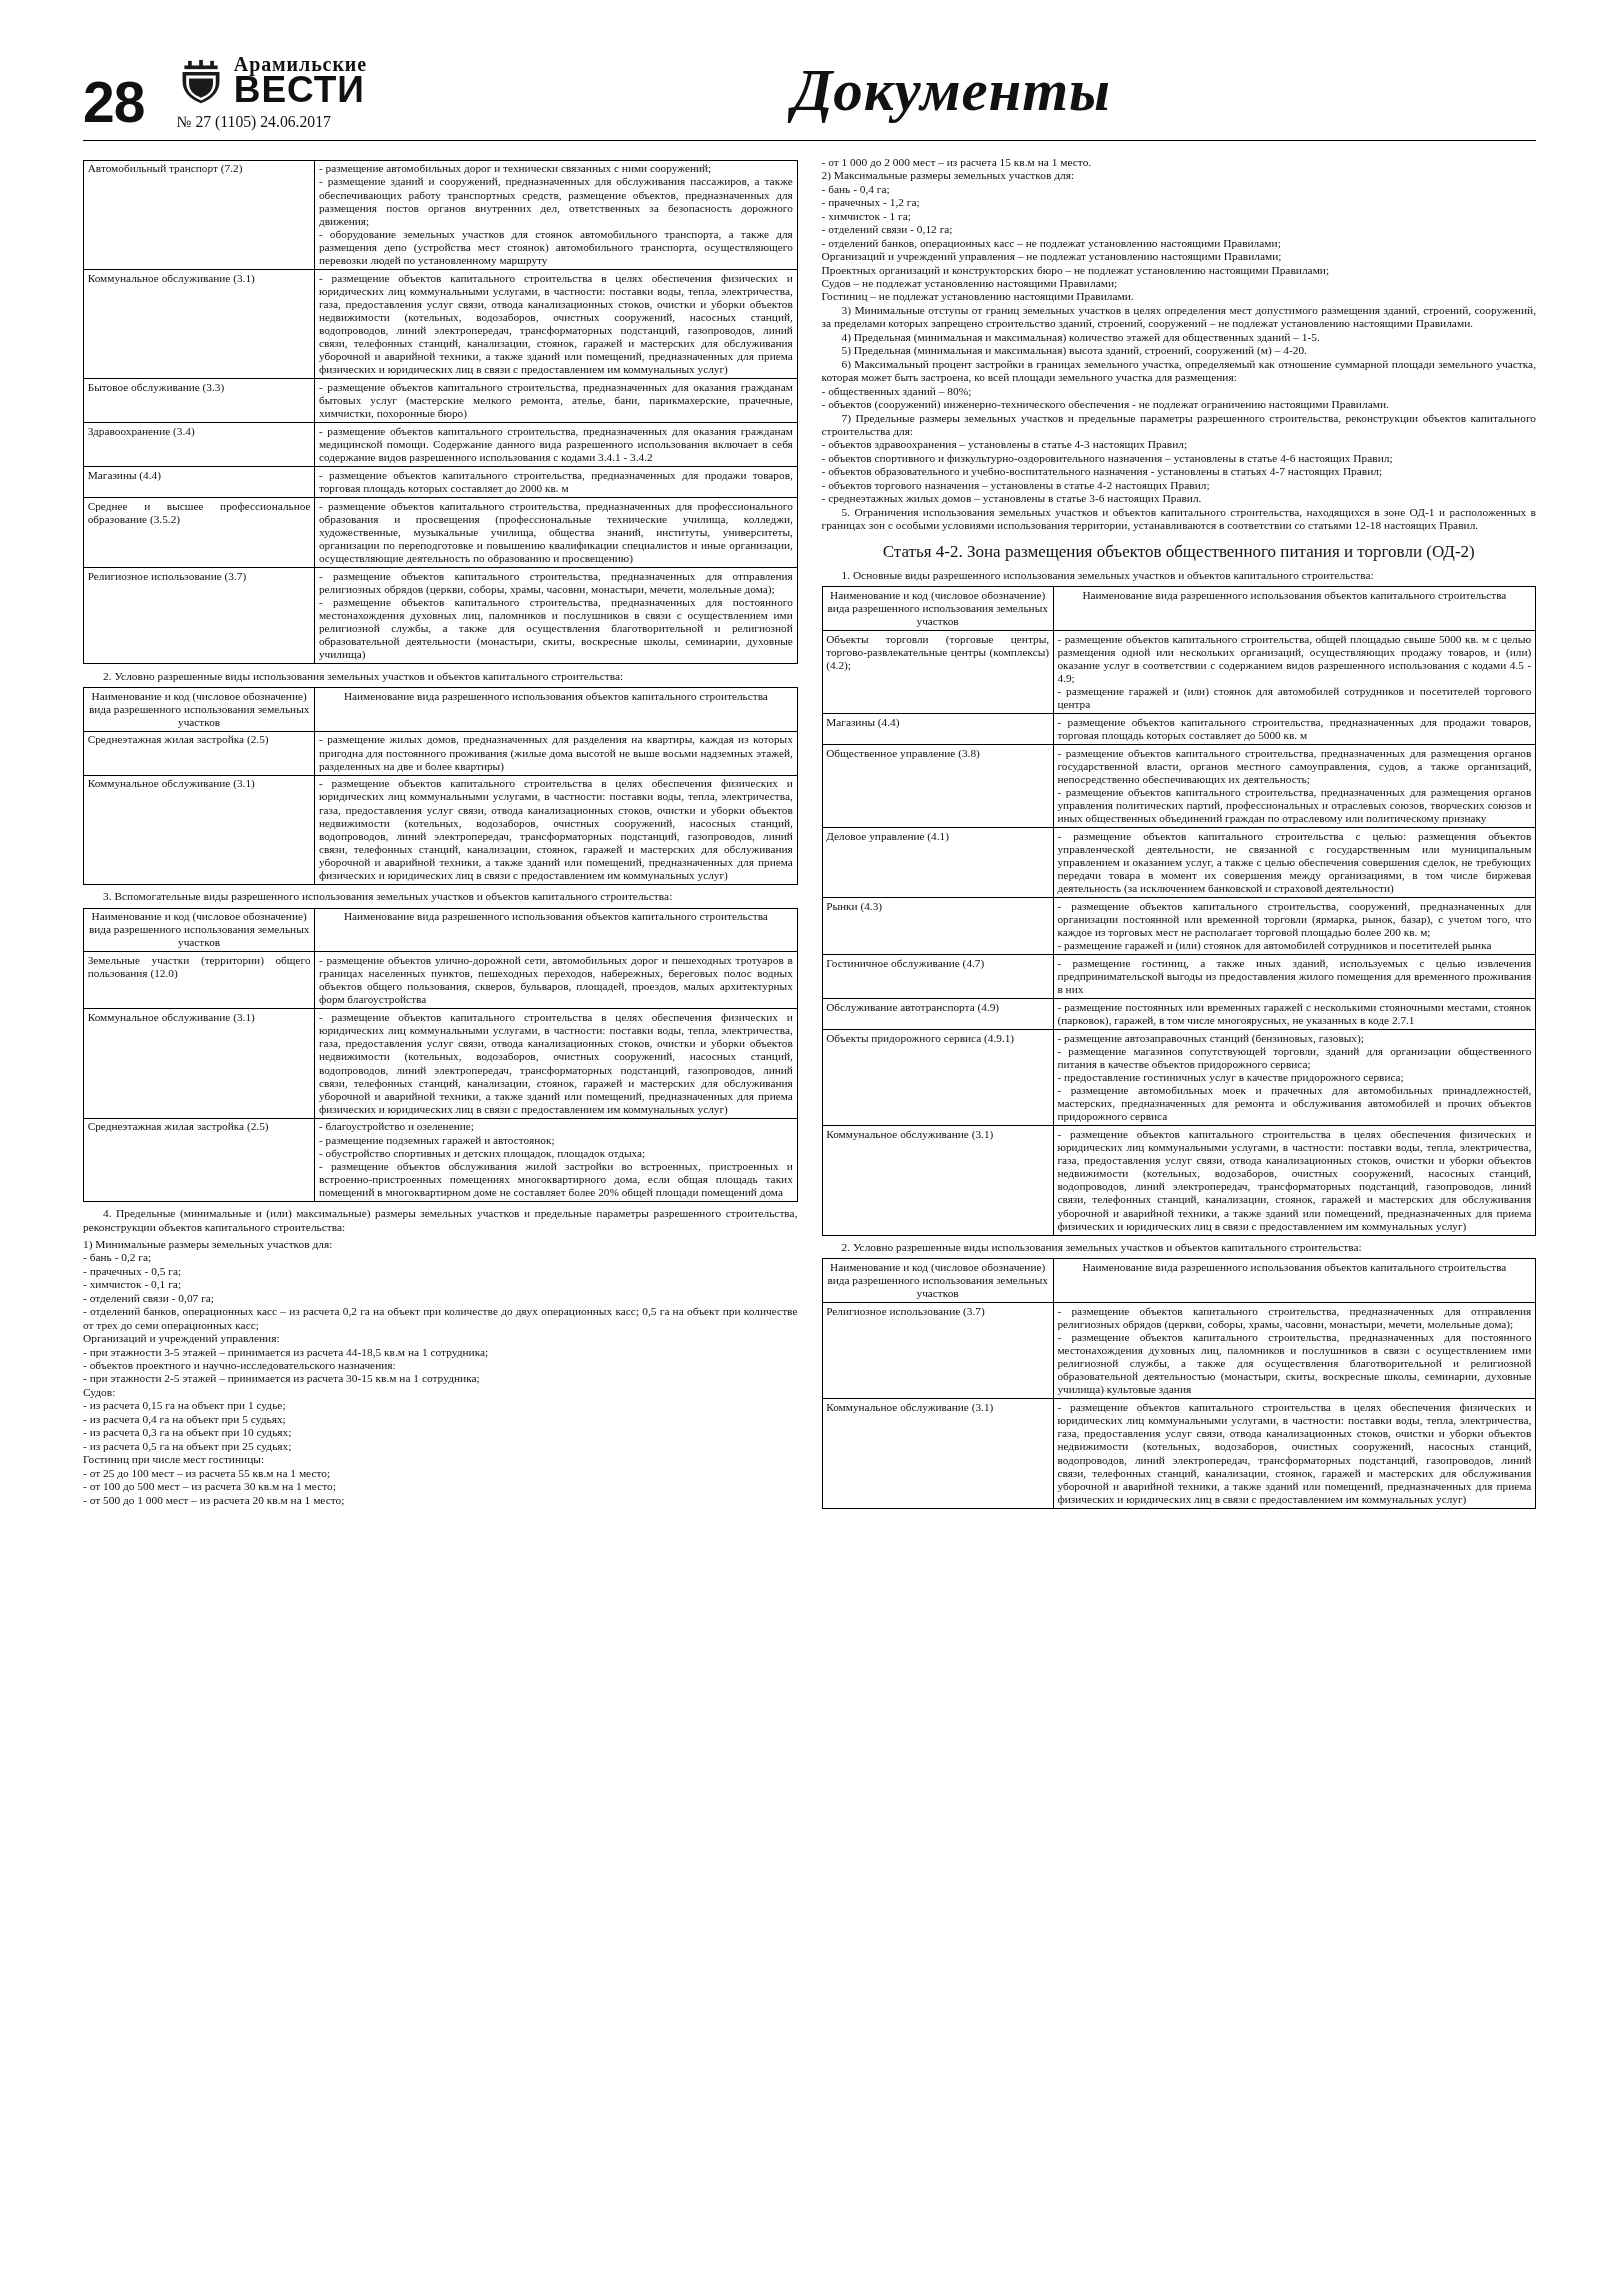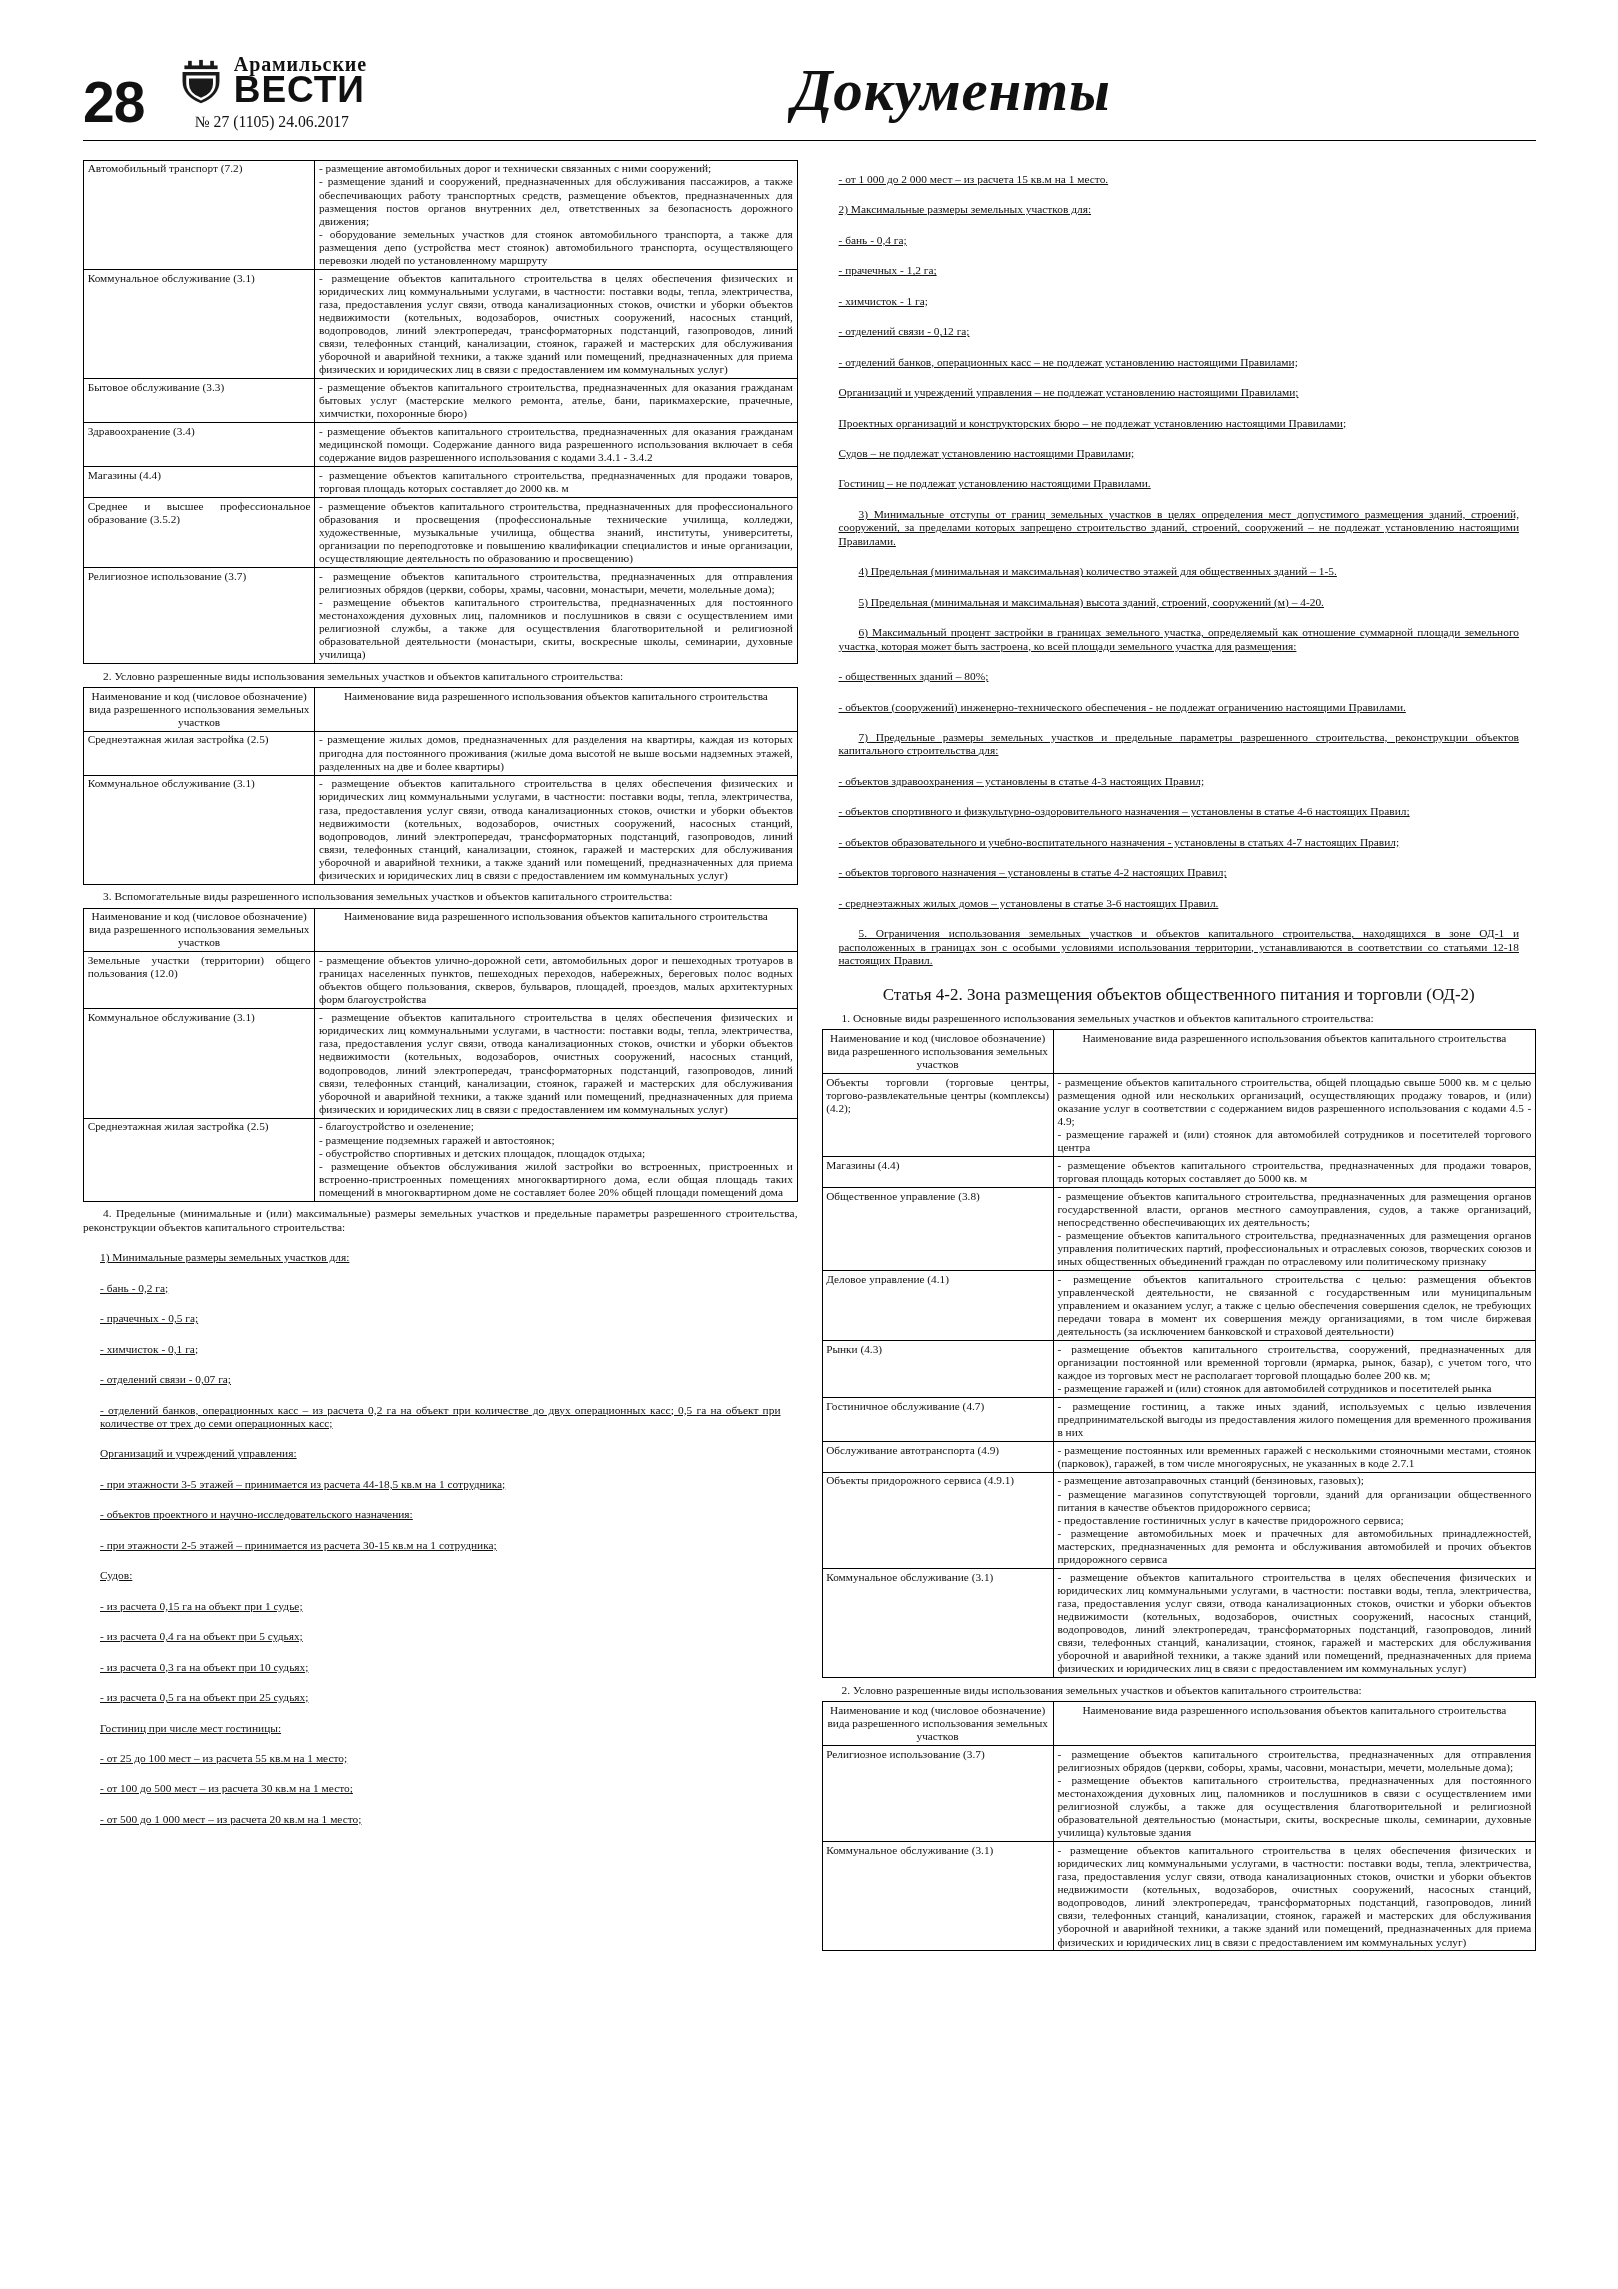--- a/index.html
+++ b/index.html
@@ -15,7 +15,7 @@
   .logo-words{display:flex;flex-direction:column;line-height:0.92;}
   .logo-top{font-family:Liberation Serif, serif;font-size:20px;letter-spacing:0.9px;font-weight:600;}
   .logo-bottom{font-family:"Liberation Sans",sans-serif;font-size:37px;font-weight:bold;letter-spacing:0.9px;}
-  .issue{font-family:"Liberation Serif",serif;font-size:15.7px;margin-top:5.5px;text-align:center;}
+  .issue{font-family:"Liberation Serif",serif;font-size:15.7px;margin-top:5.5px;text-align:left;}
   .doc-title{flex:1;text-align:center;font-family:"Liberation Serif",serif;font-style:italic;font-size:59px;font-weight:bold;letter-spacing:0.9px;padding-bottom:5.5px;}
   .rule{margin:9.2px 83px 0 83px;border-top:1.8px solid #000;}
 

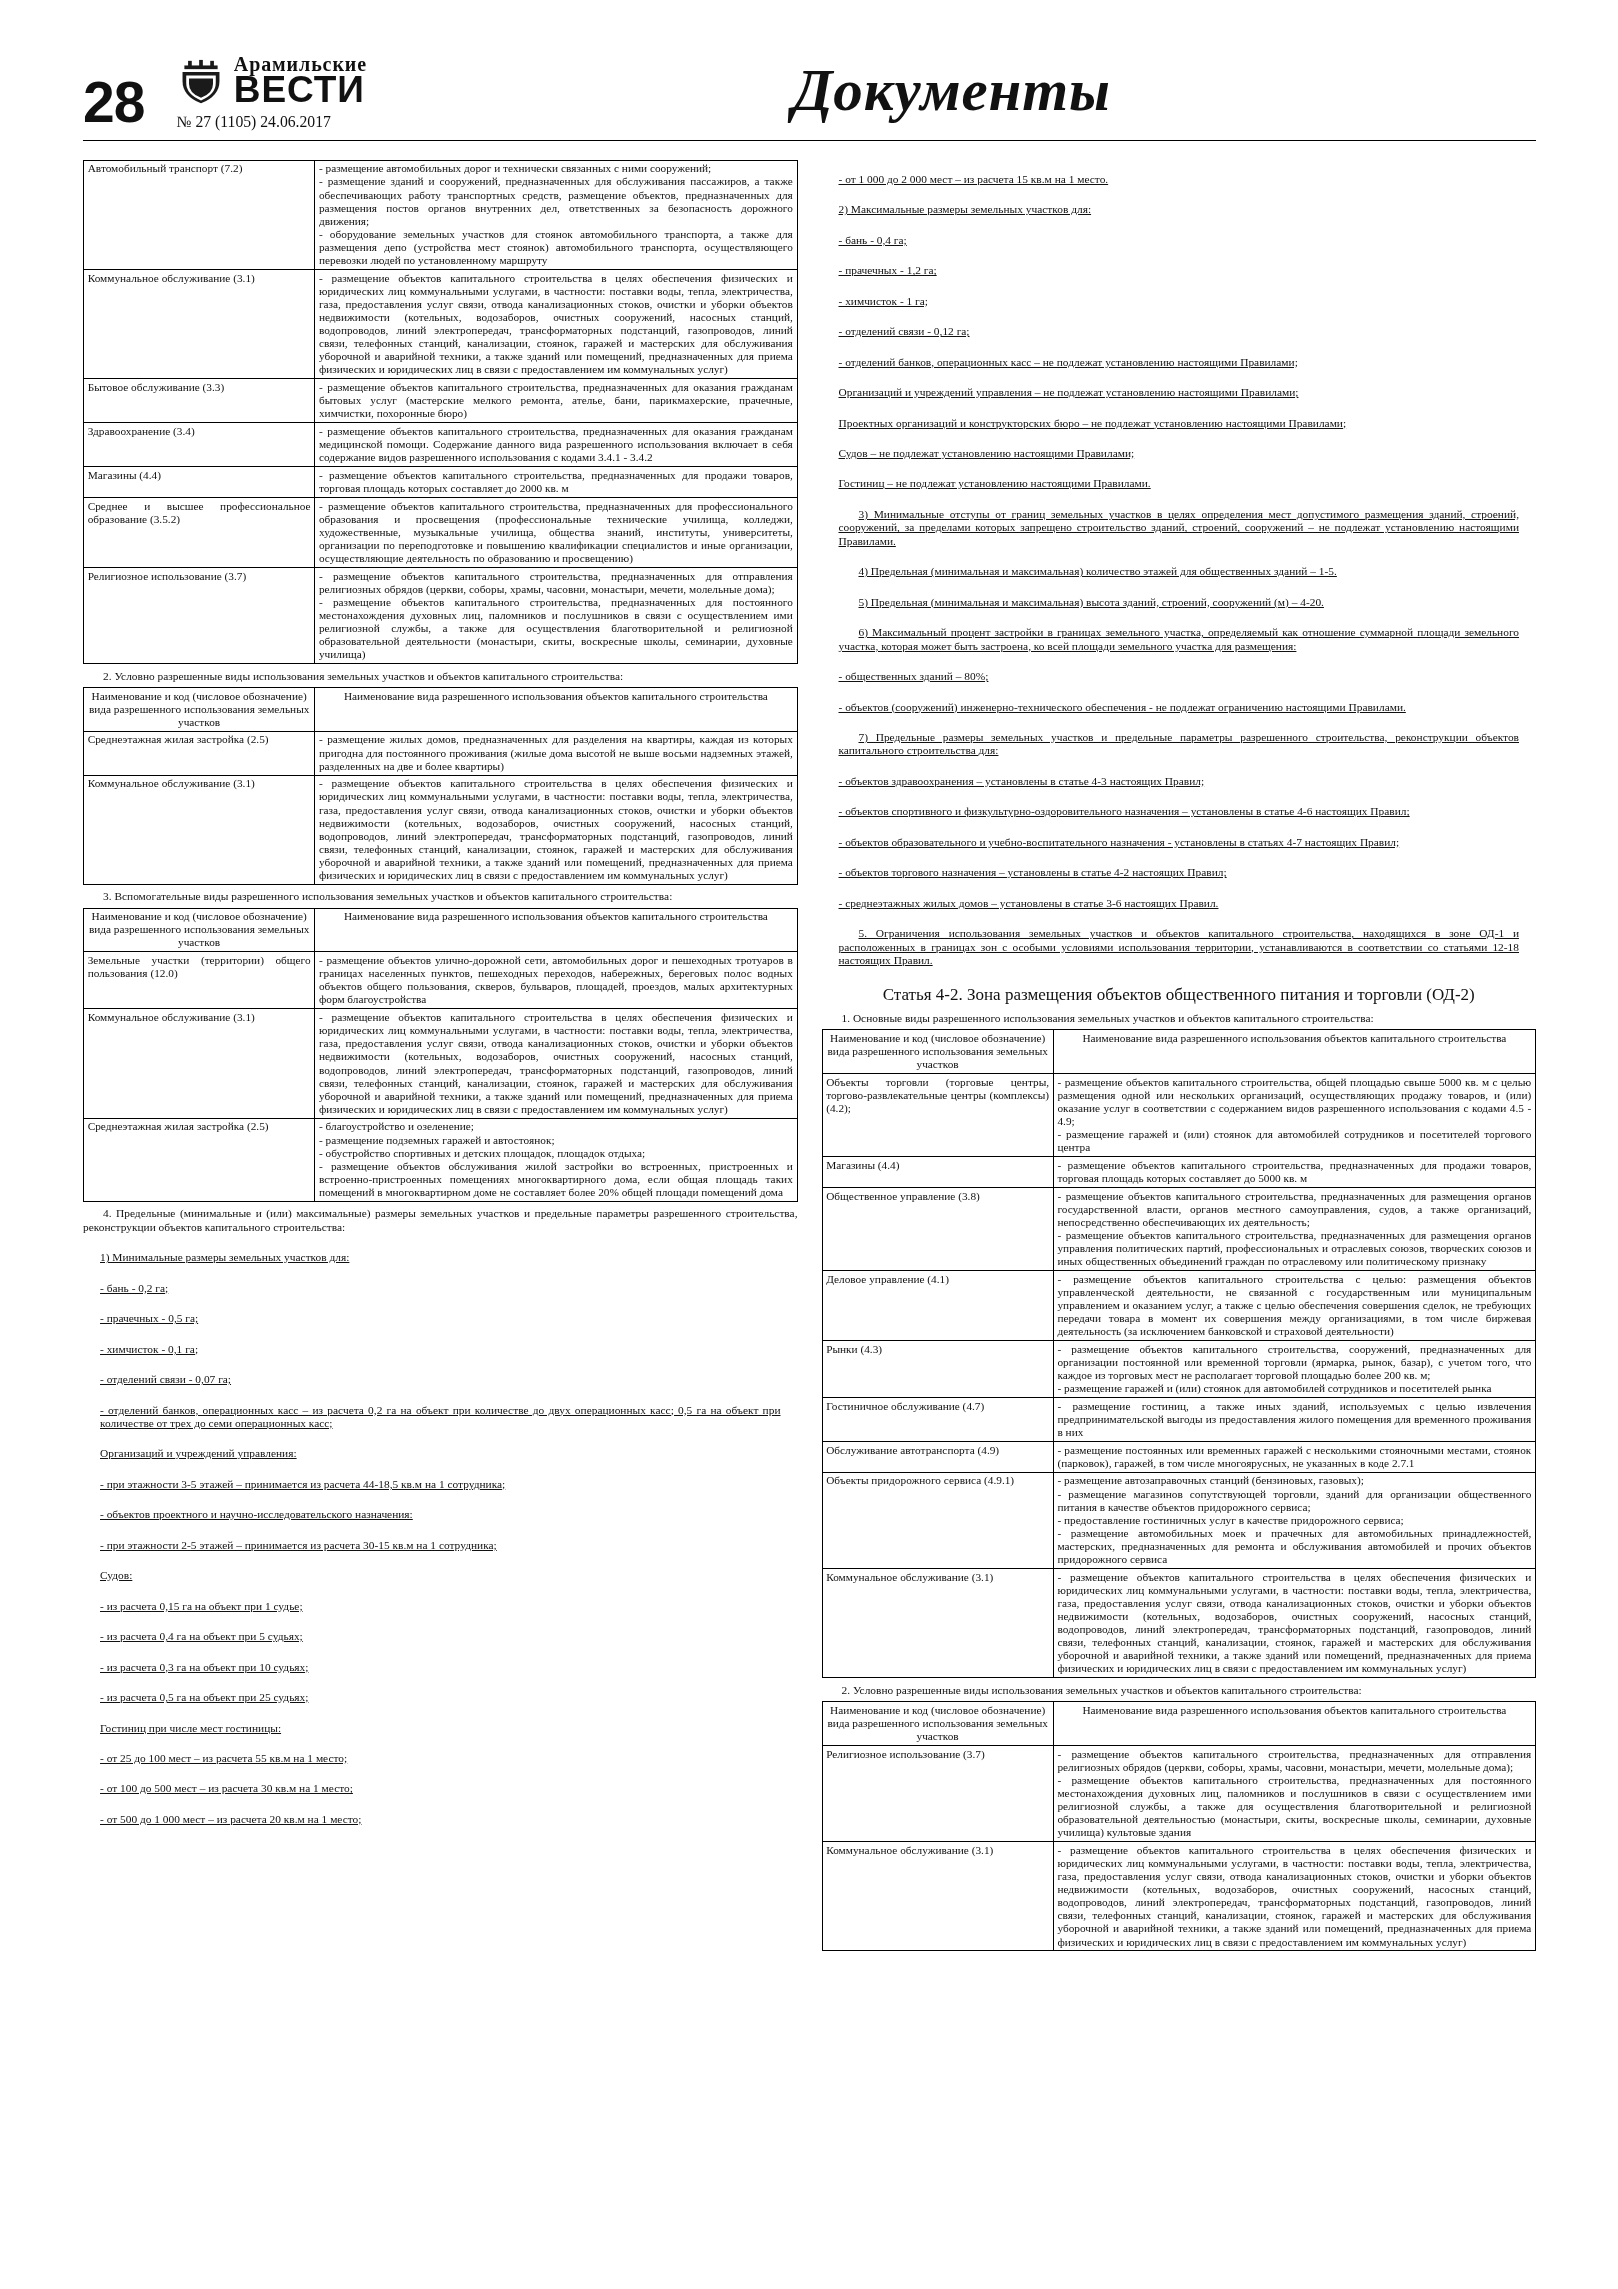--- a/index.html
+++ b/index.html
@@ -27,7 +27,7 @@
   p.body{font-size:11.4px;line-height:1.18;text-align:justify;margin:0 0 3.7px 0;text-indent:20px;}
   p.body.noind{text-indent:0;}
   p.center{text-align:center;text-indent:0;font-size:17px;margin:9.2px 0 7.4px 0;}
-  p.tight{margin:17px;text-decoration:underline;}
+  p.tight{margin:0;}
 
   
   table.t{width:100%;border-collapse:collapse;table-layout:fixed;margin:3.7px 0 5.5px 0;}

